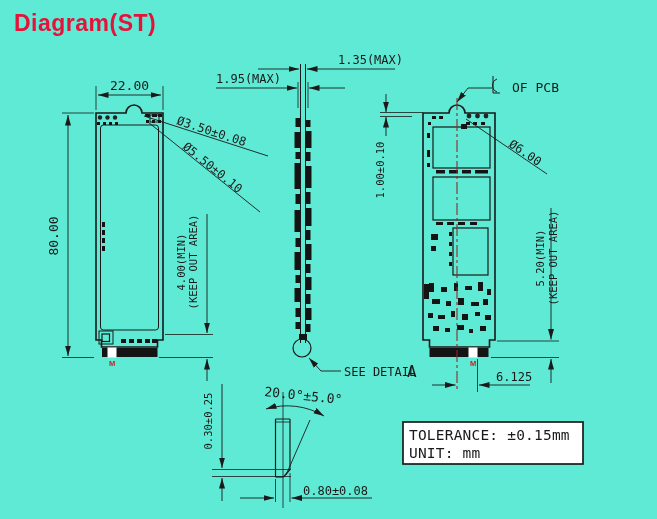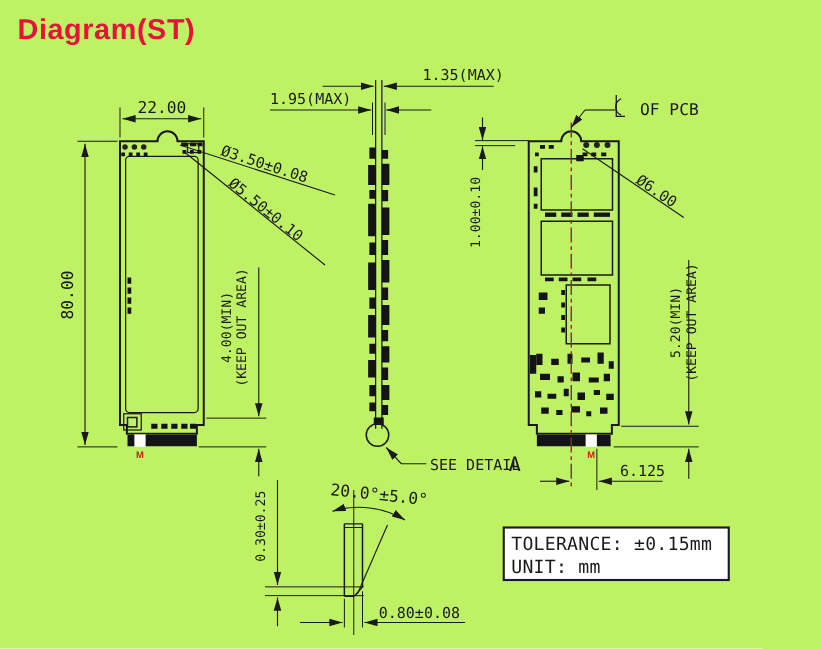--- a/index.html
+++ b/index.html
@@ -3,7 +3,7 @@
 <meta charset="utf-8">
 <style>
   html,body{margin:0;padding:0;background:#ffffff;}
-  .canvas{position:relative;width:657px;height:519px;background:#bef264;overflow:hidden;
+  .canvas{position:relative;width:657px;height:519px;background:#5eead4;overflow:hidden;
           font-family:"Liberation Sans",sans-serif;}
   .title{position:absolute;left:14px;top:10px;font-size:23px;font-weight:bold;
          letter-spacing:0.5px;font-family:"Liberation Sans",sans-serif;}

